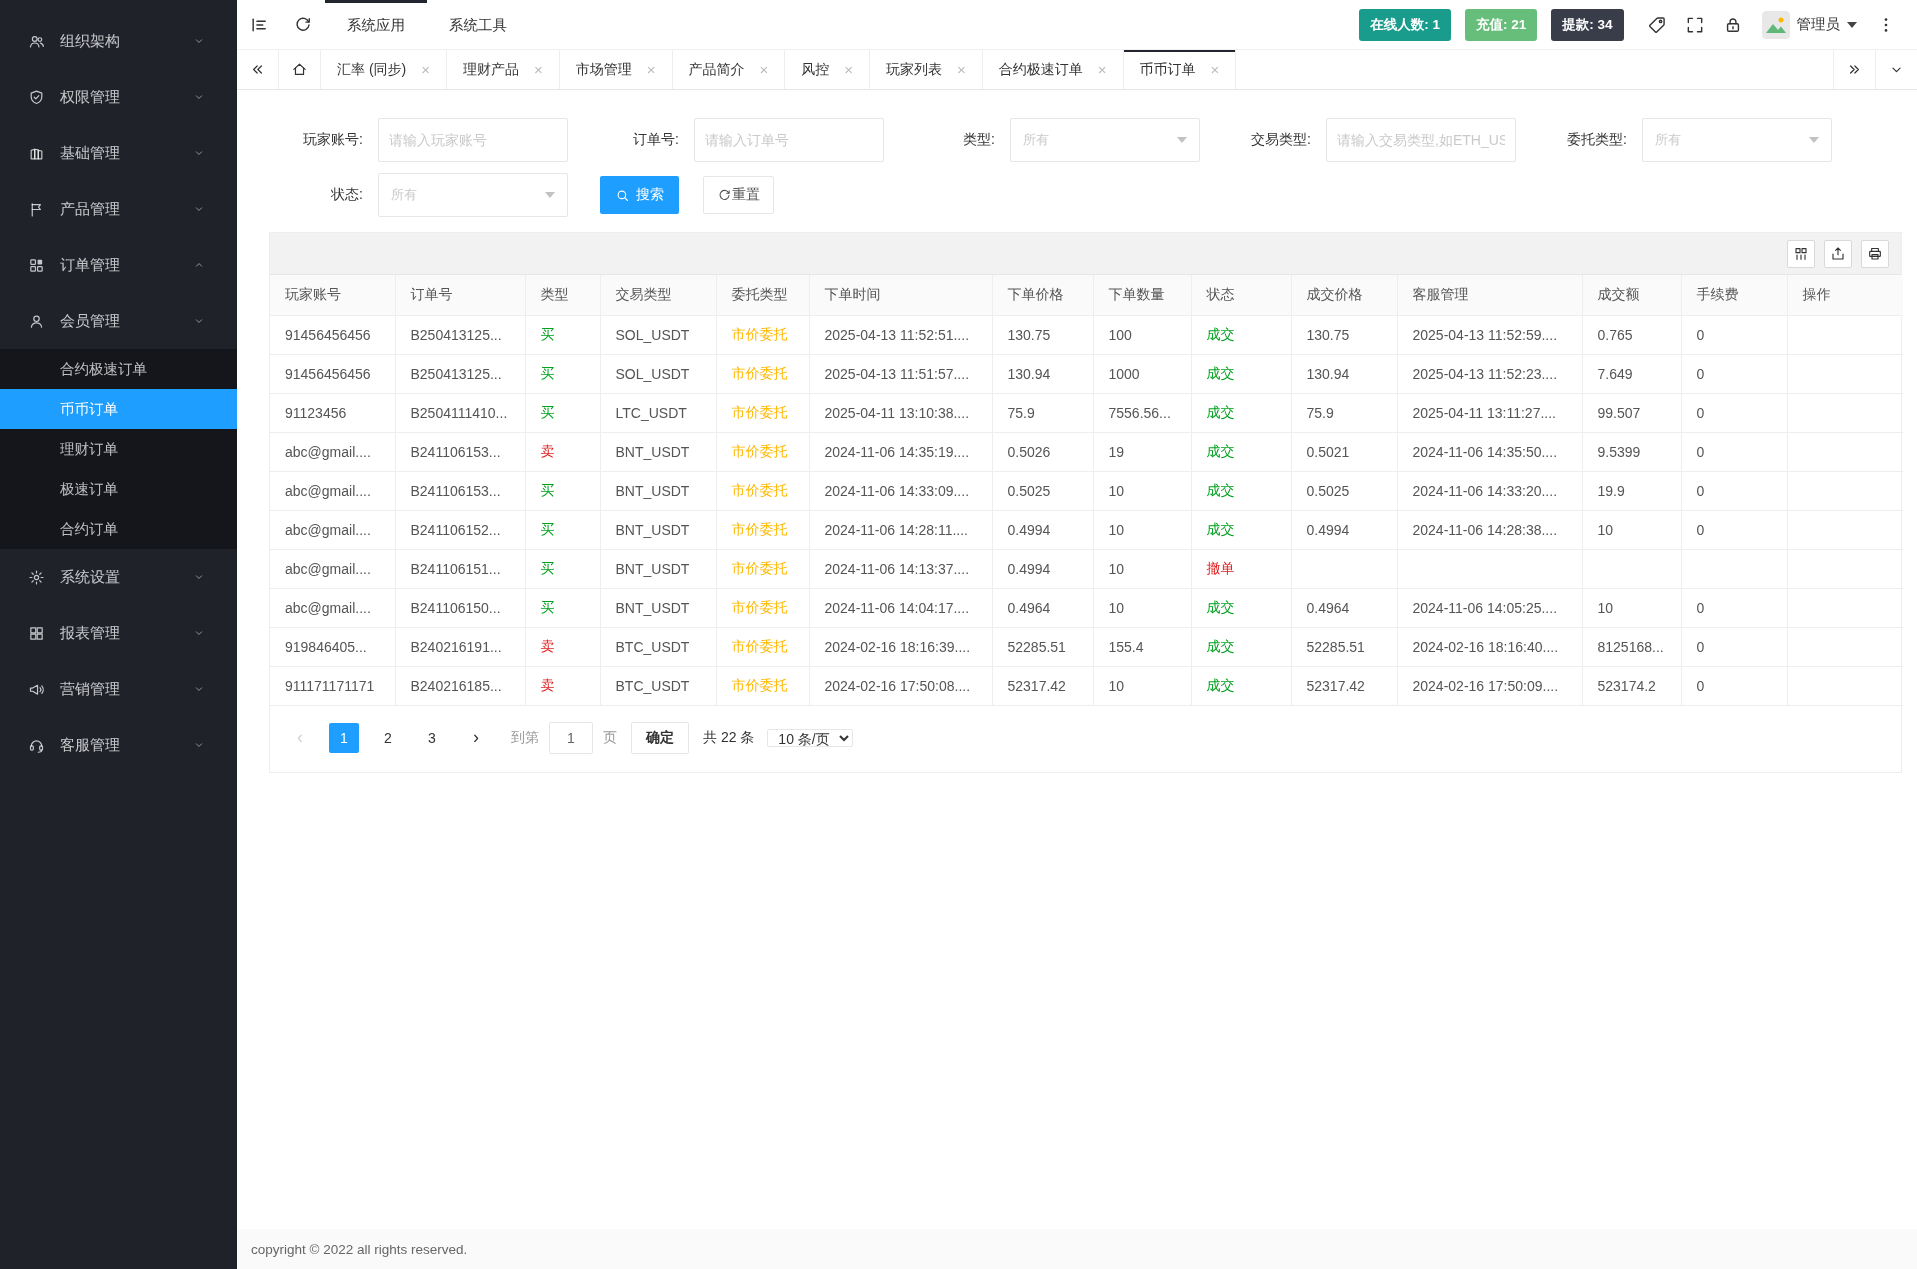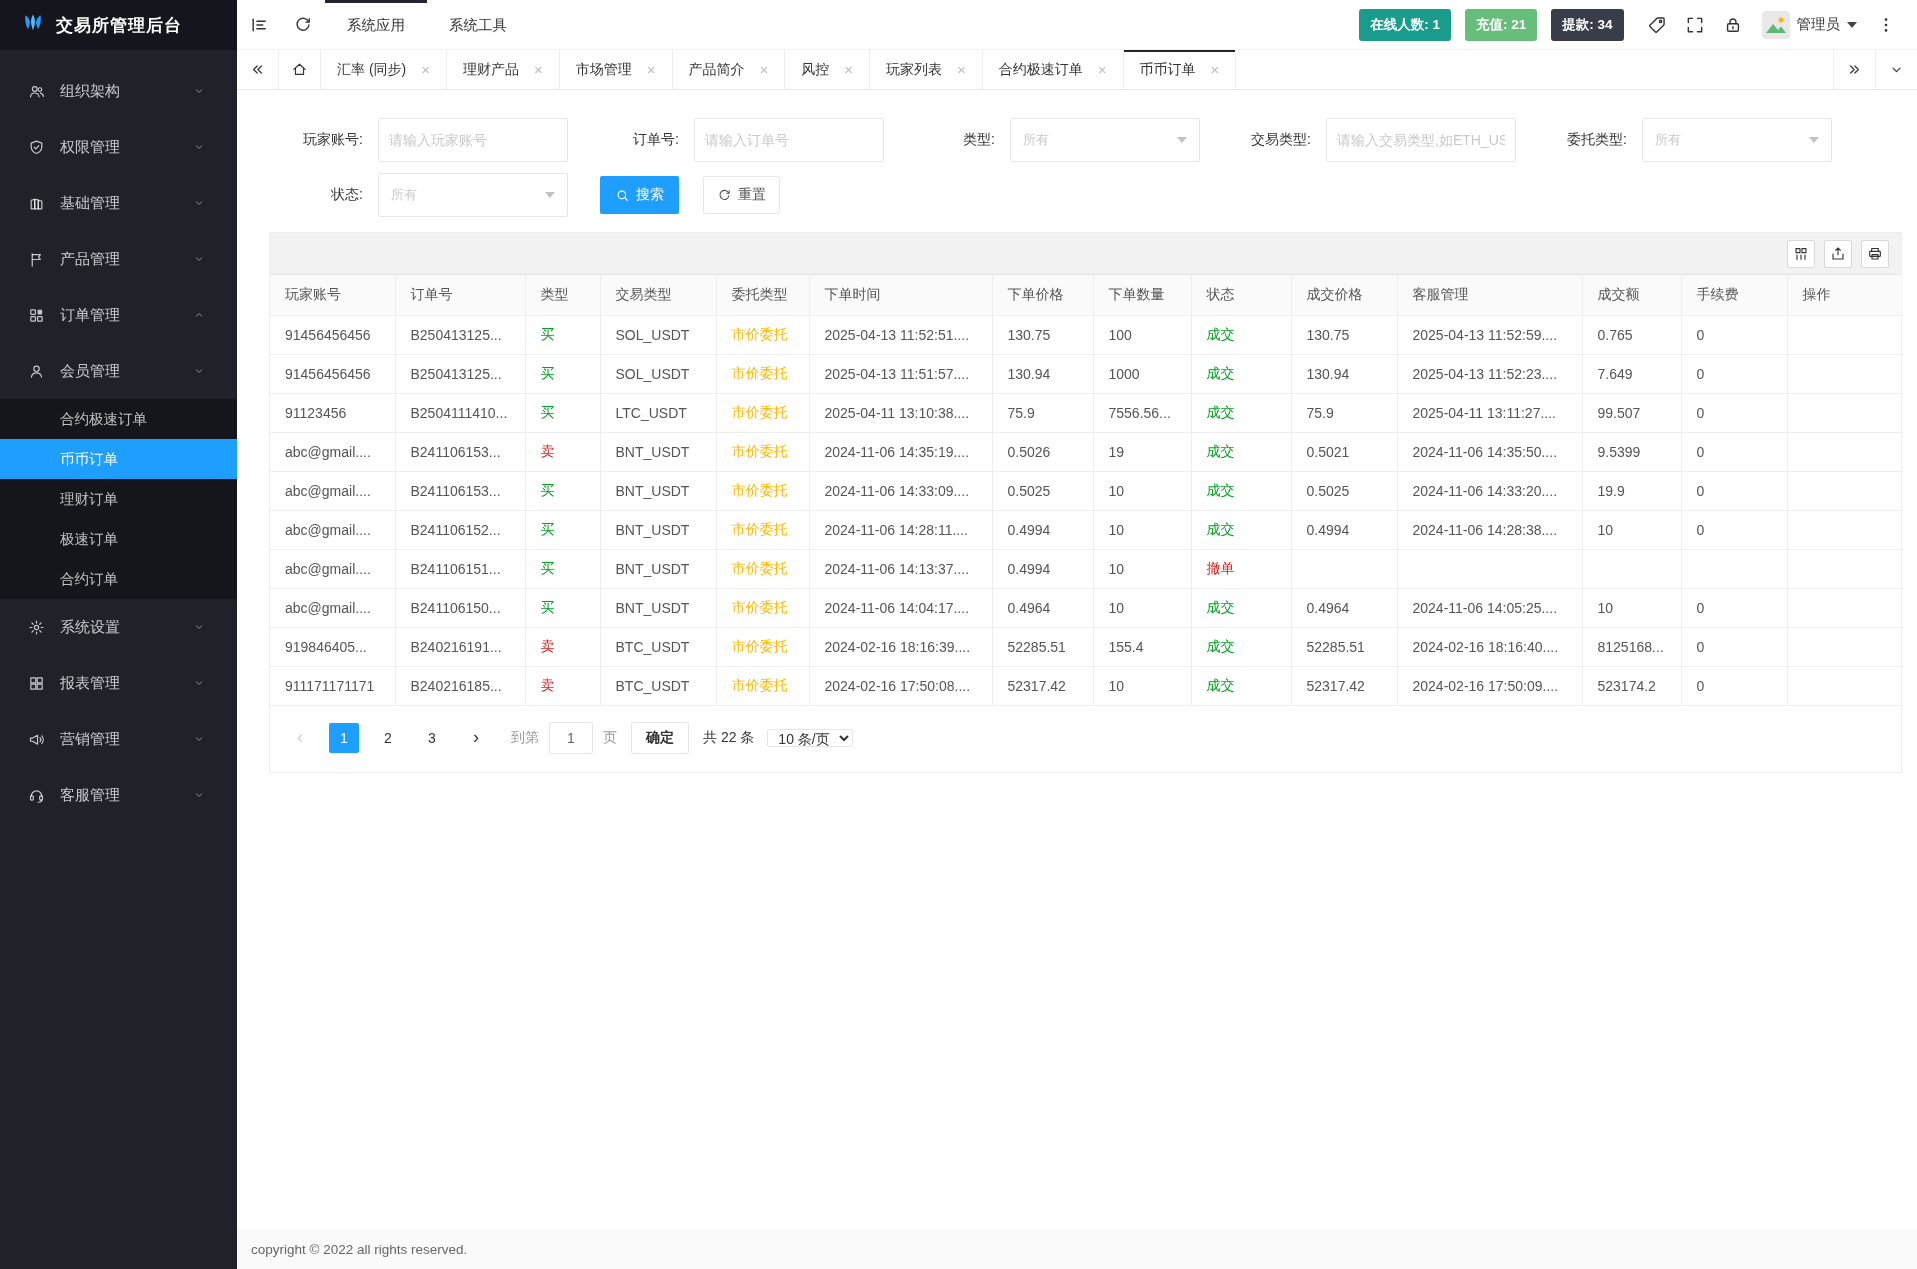--- a/index.html
+++ b/index.html
@@ -126,16 +126,6 @@
 <div class="app">
 
   <aside class="sidebar">
-    <div class="logo">
-      <span class="logo-icon">
-        <svg viewBox="0 0 24 24">
-          <path d="M5 3c2.5 1.5 4 4 4.3 7L7.5 16C5.2 12.8 4.3 7.5 5 3z" fill="#1E9FFF" stroke="none"></path>
-          <path d="M12 2.2c1.6 2.8 2.2 6 1.6 9.3L12 17l-1.6-5.5c-.6-3.3 0-6.5 1.6-9.3z" fill="#54B9FF" stroke="none"></path>
-          <path d="M19 3c.7 4.5-.2 9.8-2.5 13l-1.8-6C15 7 16.5 4.5 19 3z" fill="#1E9FFF" stroke="none"></path>
-        </svg>
-      </span>
-      <span class="logo-text">交易所管理后台</span>
-    </div>
     <nav class="side-menu">
         <div class="side-item">
           <span class="icon">

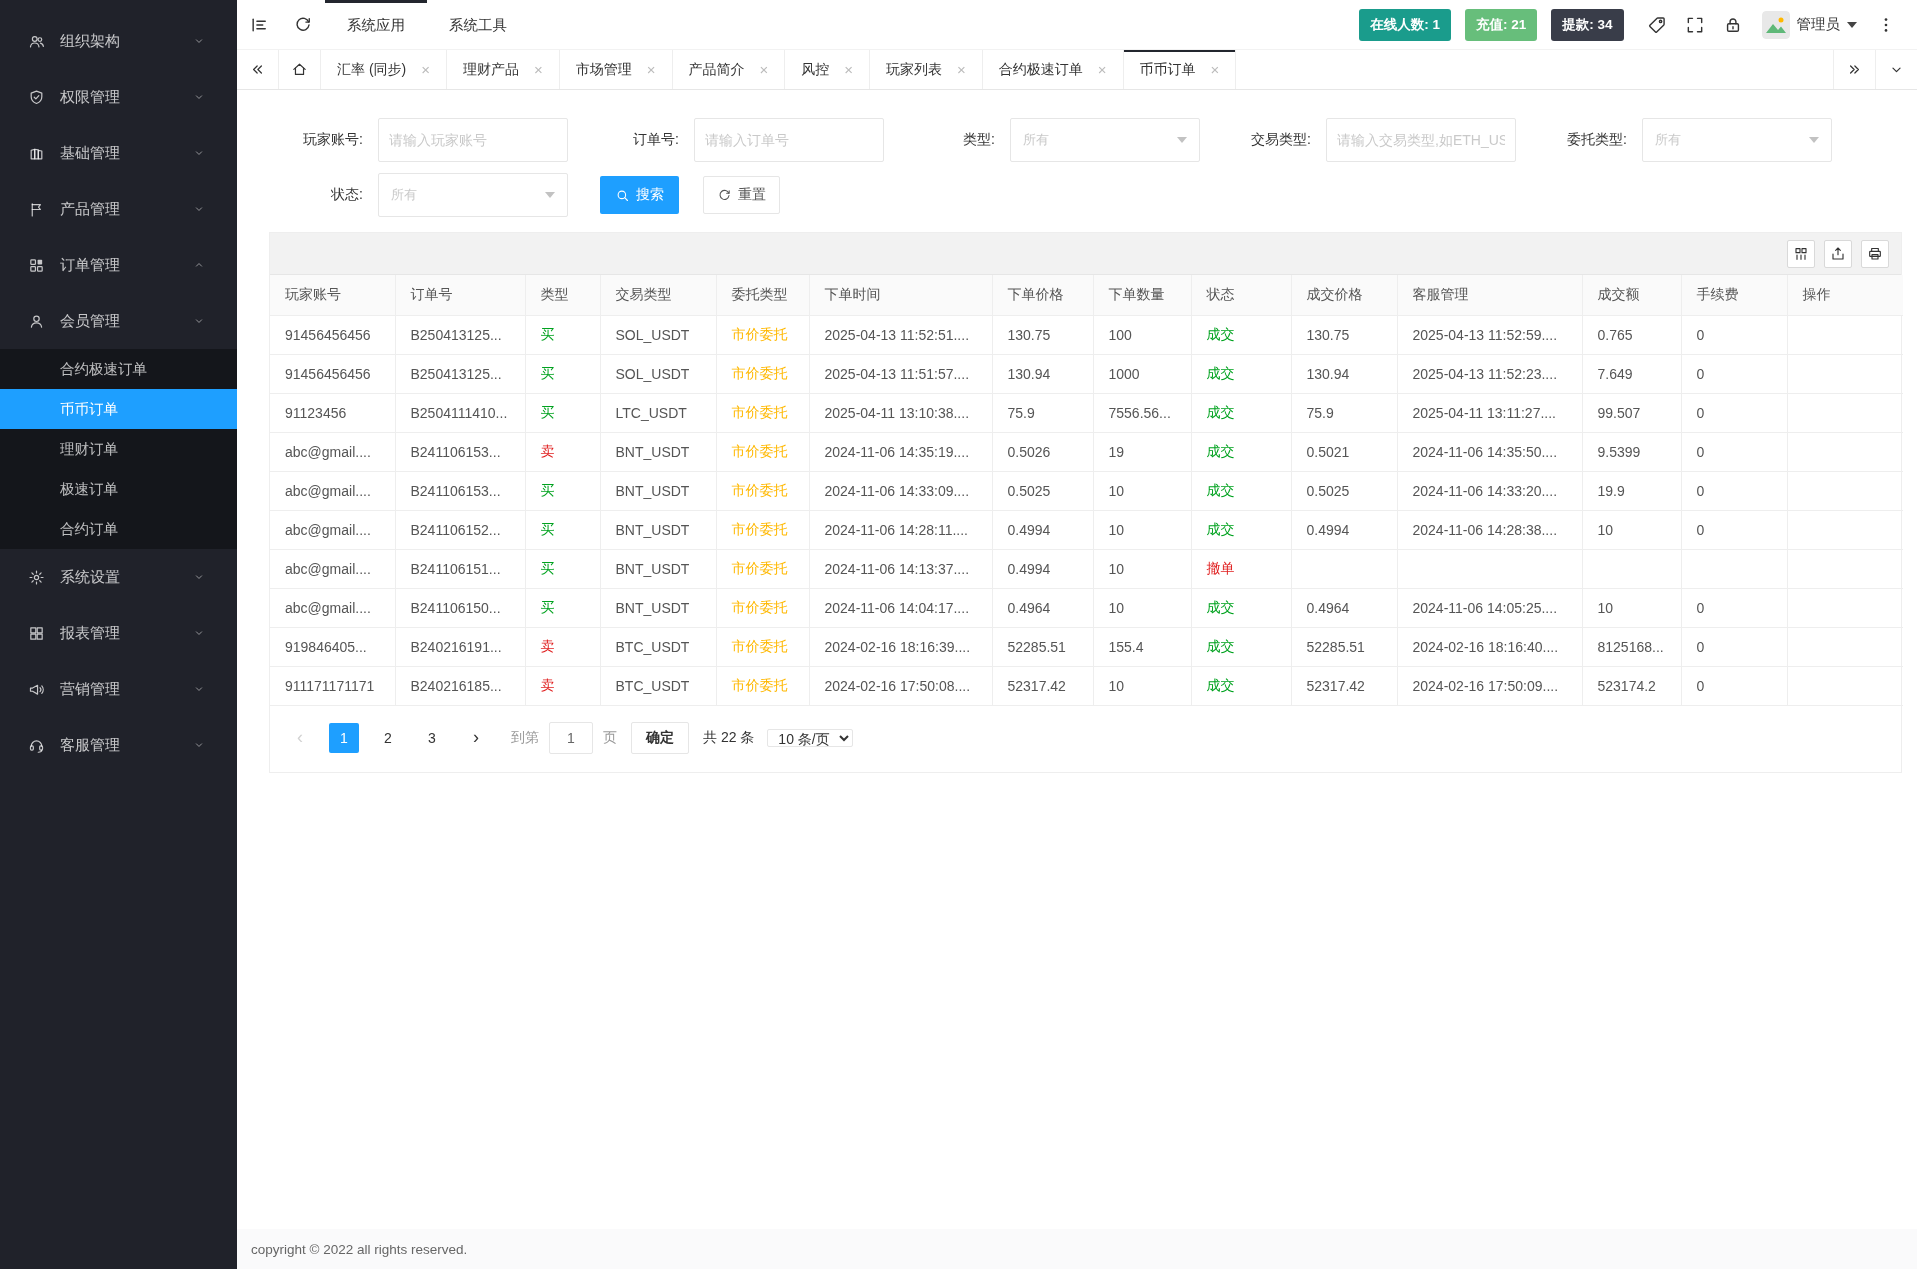--- a/index.html
+++ b/index.html
@@ -80,7 +80,7 @@
   .btn-search { margin-left:32px; height:38px; padding:0 15px; background:#1E9FFF; color:#fff; border:none;
                 border-radius:2px; font-size:14px; display:flex; align-items:center; gap:6px; cursor:pointer; }
   .btn-reset { margin-left:24px; height:38px; padding:0 13px; background:#fff; border:1px solid #e6e6e6;
-               border-radius:2px; font-size:14px; color:#555; display:flex; align-items:center; gap:6px; cursor:pointer; }
+               border-radius:2px; font-size:14px; color:#555; display:flex; align-items:center; cursor:pointer; }
   .btn-ic { width:15px; height:15px; }
 
   

